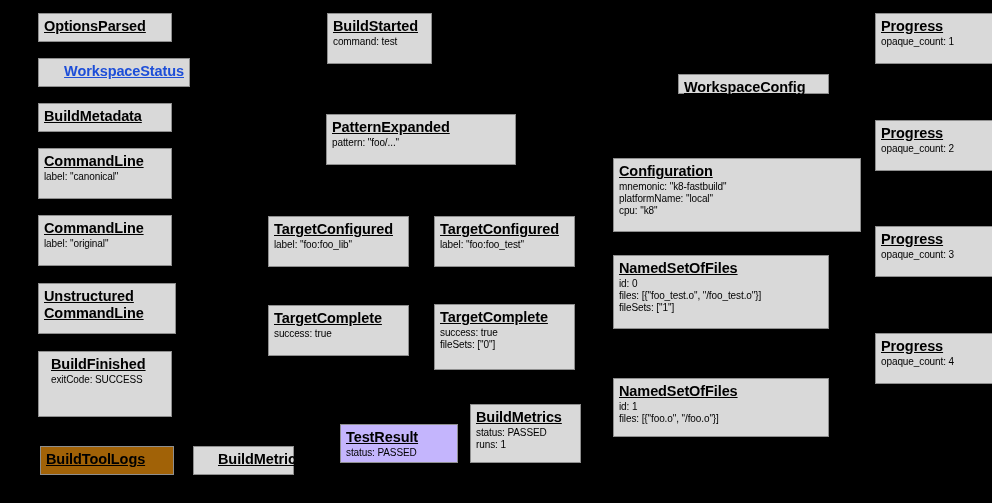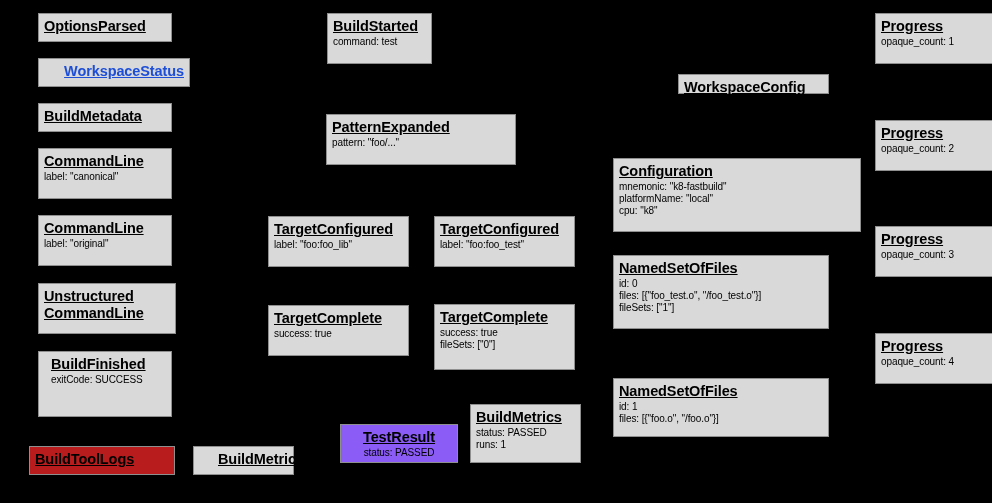--- a/index.html
+++ b/index.html
@@ -108,7 +108,7 @@
       <span class="field">success: true</span>
       <span class="field">fileSets: ["0"]</span>
     </div>
-    <div class="node" style="left: 313px; top: 424px; width: 118px; height: 39px; background: #8b5cf6; border-color: rgb(143, 143, 143); color: rgb(0, 0, 0); text-align: center;">
+    <div class="node" style="left: 313px; top: 424px; width: 118px; height: 39px; background: #c4b5fd; border-color: rgb(143, 143, 143); color: rgb(0, 0, 0);">
       <span class="title">TestResult</span>
       <span class="field">status: PASSED</span>
     </div>

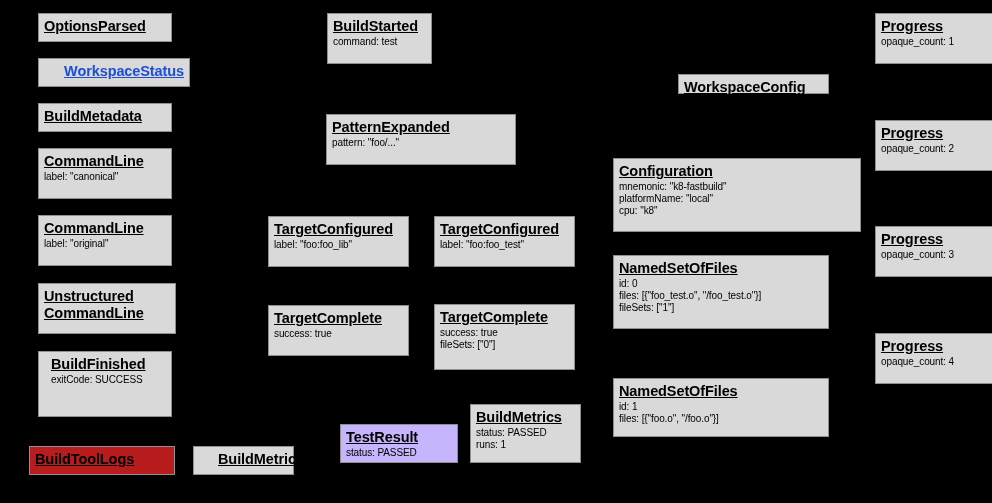--- a/index.html
+++ b/index.html
@@ -77,7 +77,7 @@
       <span class="title">BuildFinished</span>
       <span class="field">exitCode: SUCCESS</span>
     </div>
-    <div class="node" style="left: 2px; top: 446px; width: 146px; height: 29px; background: #b91c1c; border-color: rgb(143, 143, 143); color: rgb(0, 0, 0);">
+    <div class="node" style="left: 13px; top: 446px; width: 134px; height: 29px; background: #a16207; border-color: rgb(143, 143, 143); color: rgb(0, 0, 0);">
       <span class="title">BuildToolLogs</span>
     </div>
     <div class="node" style="left: 166px; top: 446px; width: 101px; height: 29px; background: rgb(217, 217, 217); border-color: rgb(143, 143, 143); color: rgb(0, 0, 0); padding-left: 24px;">

